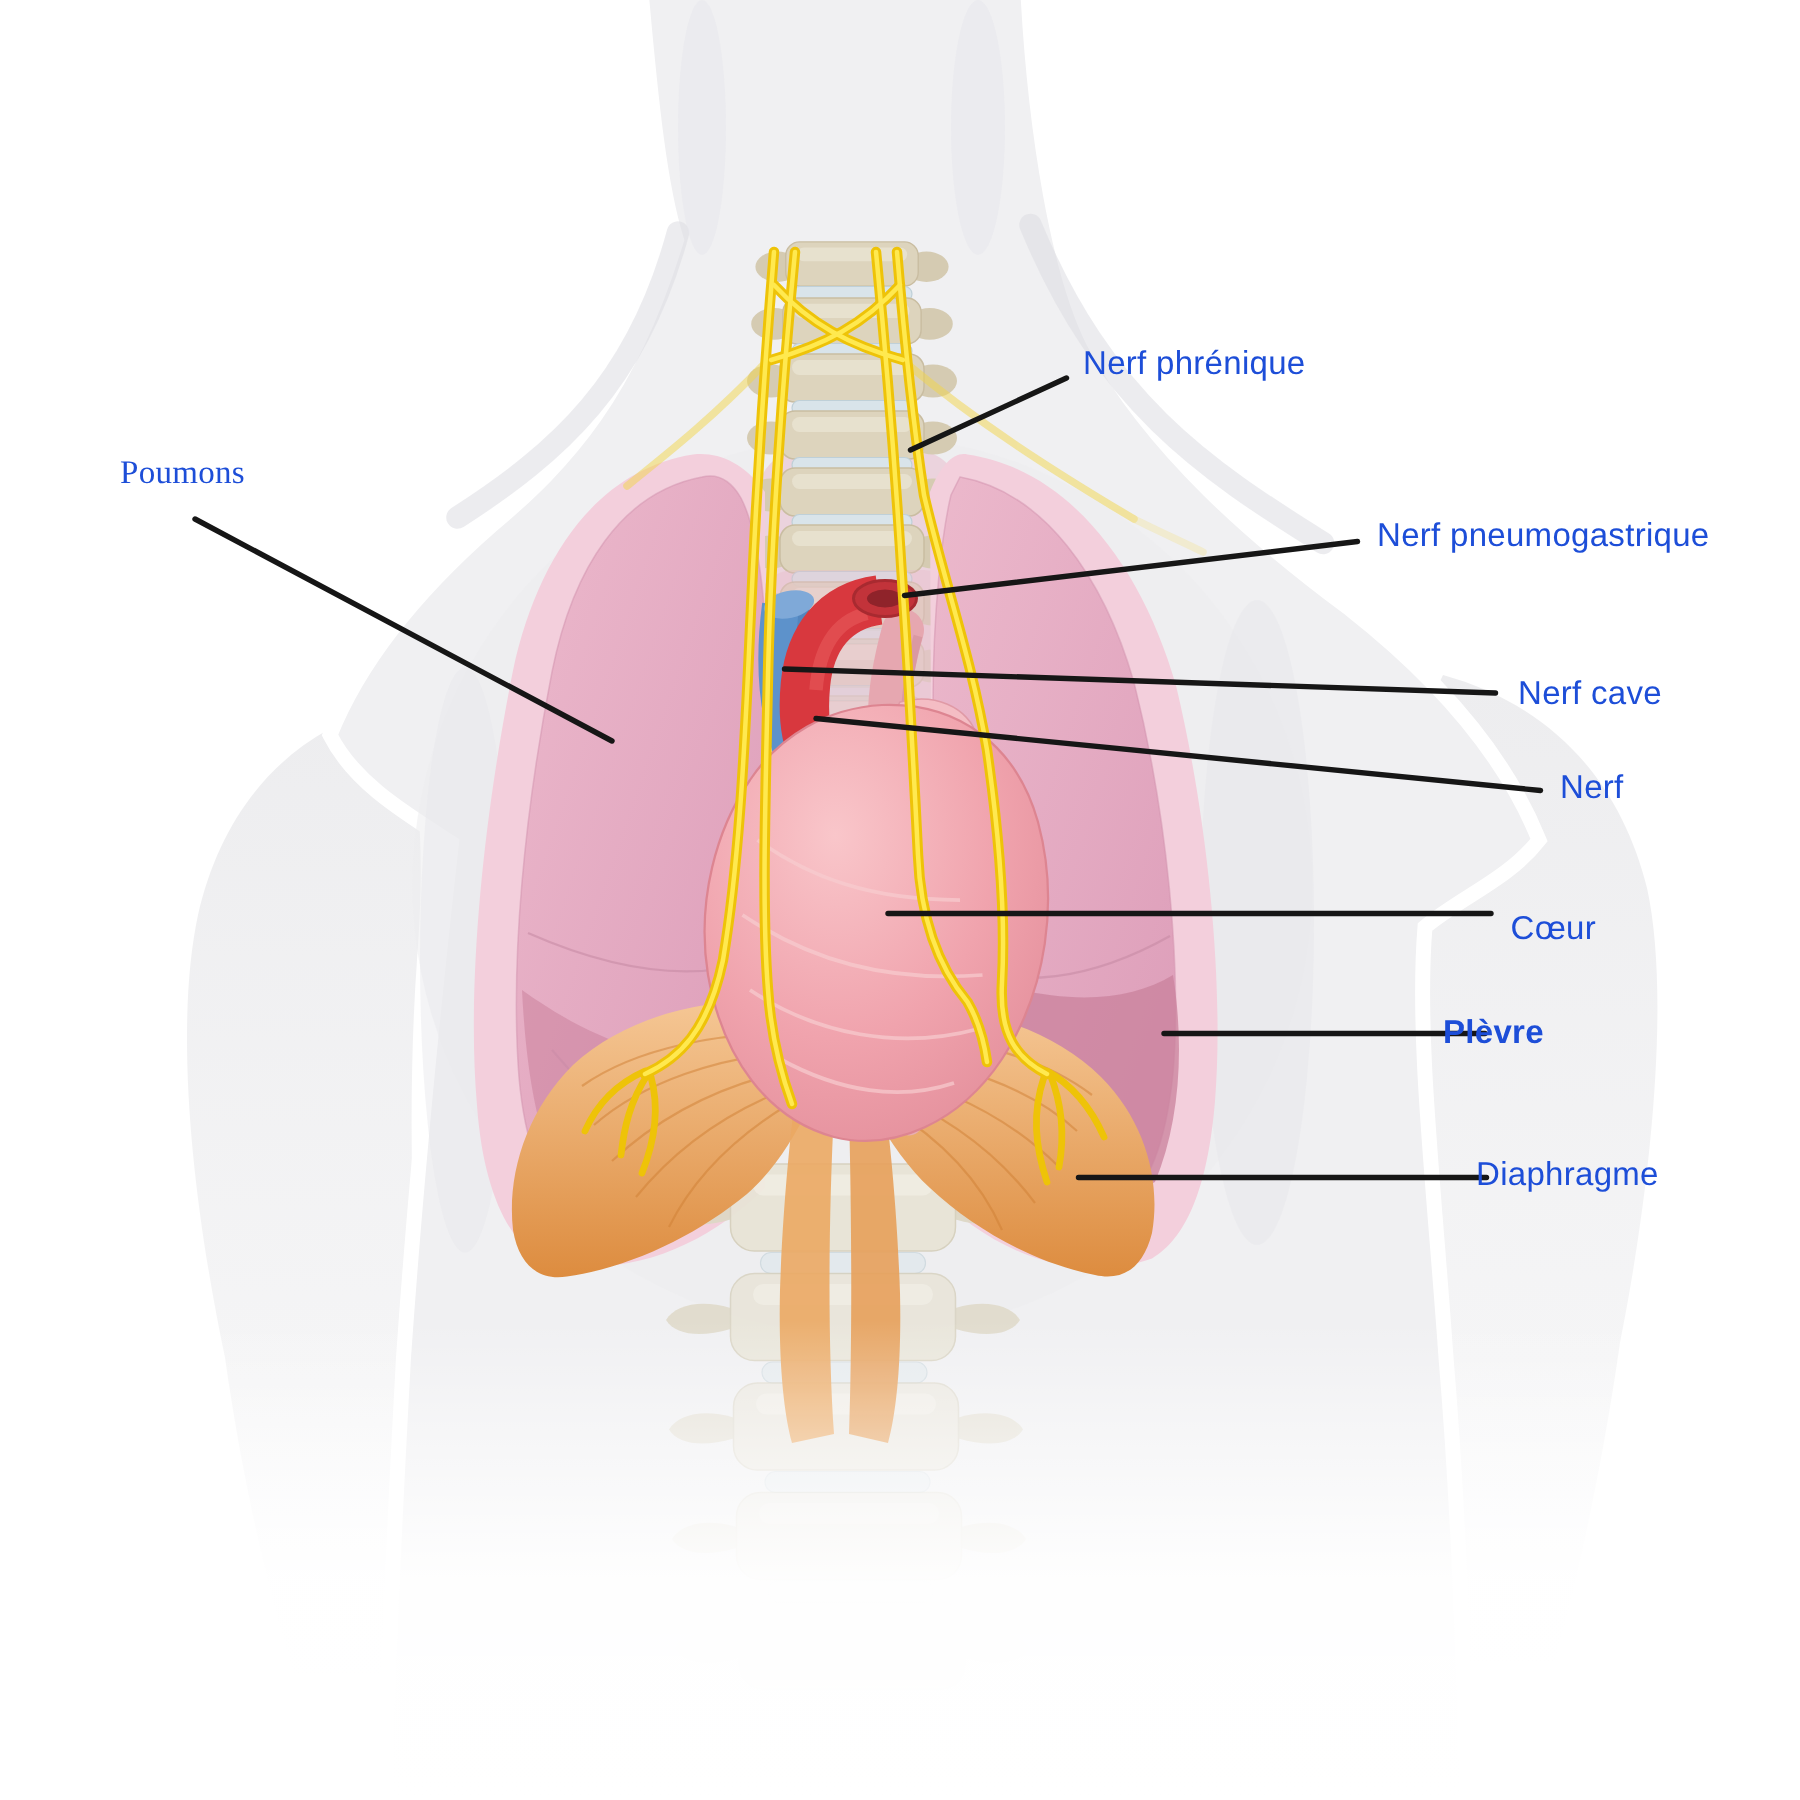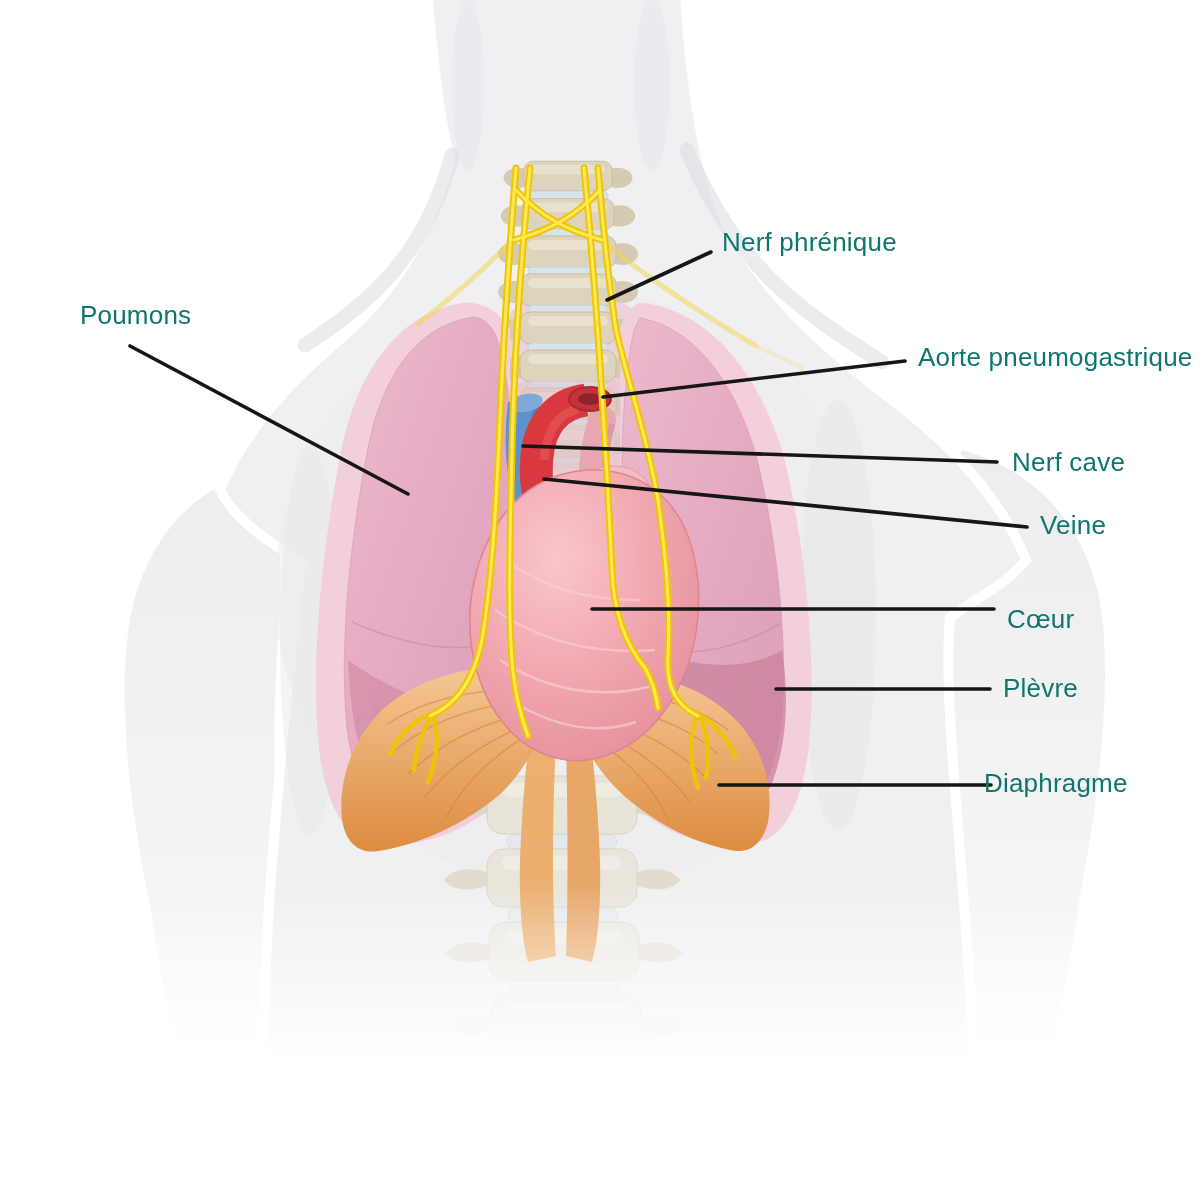--- a/index.html
+++ b/index.html
@@ -13,9 +13,9 @@
   #art{position:absolute;left:0;top:0;}
   .lbl{
     position:absolute;
-    font-size:26px;
+    font-size:22px;
     line-height:24px;
-    color:#0f766e;
+    color:#1d4ed8;
     white-space:nowrap;
     letter-spacing:0.2px;
   }

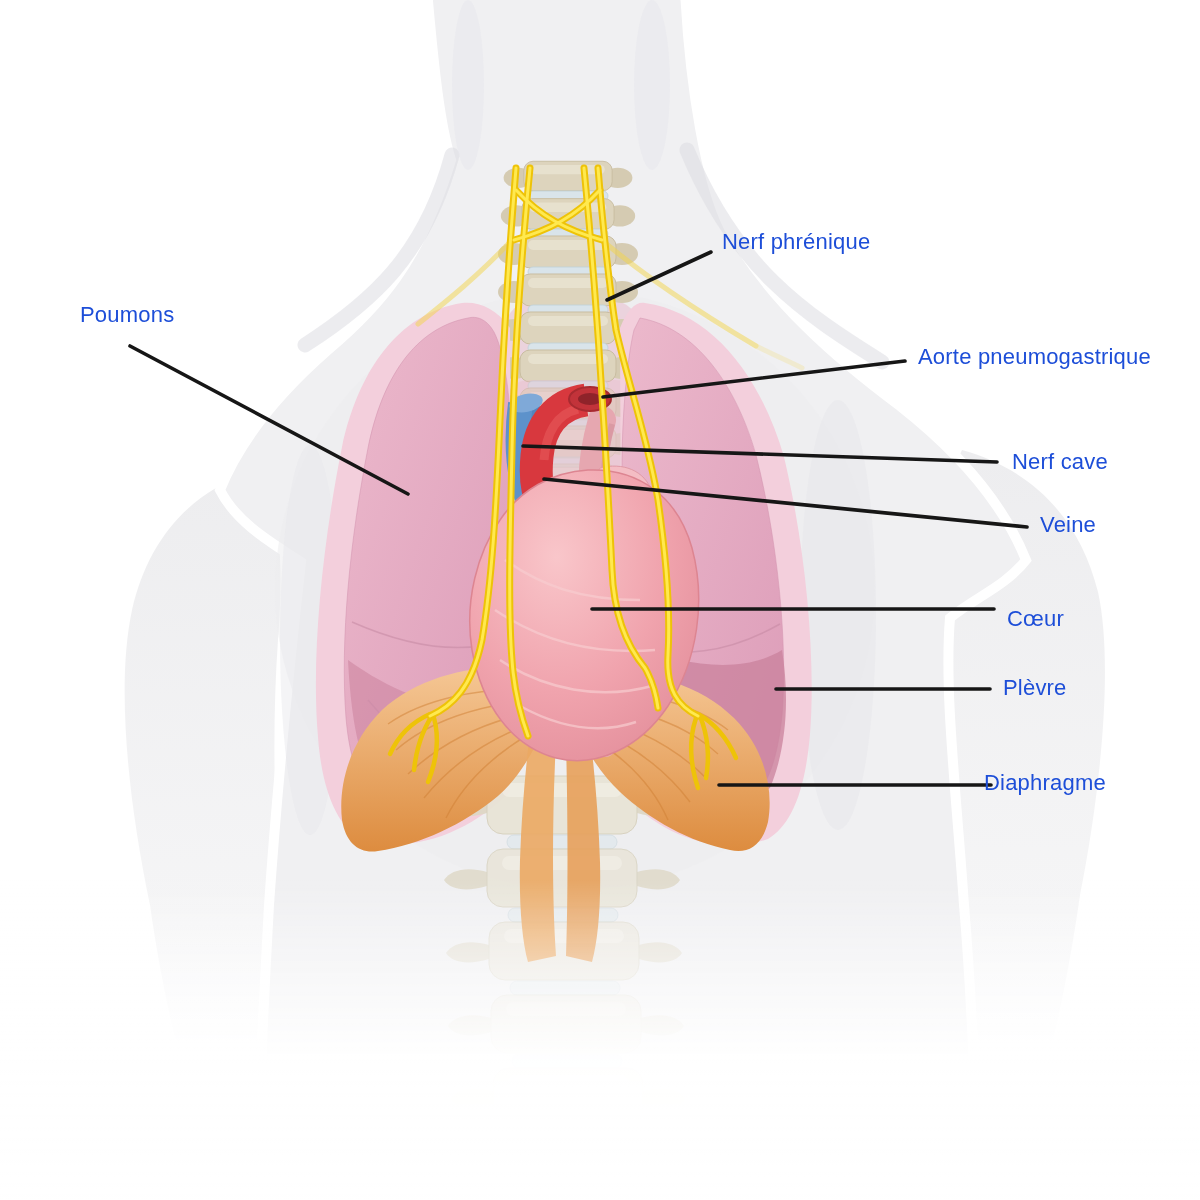--- a/index.html
+++ b/index.html
@@ -240,7 +240,7 @@
   </g>
 </svg>
 
-  <div class="lbl" style="left:80px;top:303px;">Poumons</div>
+  <div class="lbl" style="left:80px;top:303px;font-family:Liberation Serif, serif;">Poumons</div>
   <div class="lbl" style="left:722px;top:230px;">Nerf phrénique</div>
   <div class="lbl" style="left:918px;top:345px;">Aorte pneumogastrique</div>
   <div class="lbl" style="left:1012px;top:450px;">Nerf cave</div>

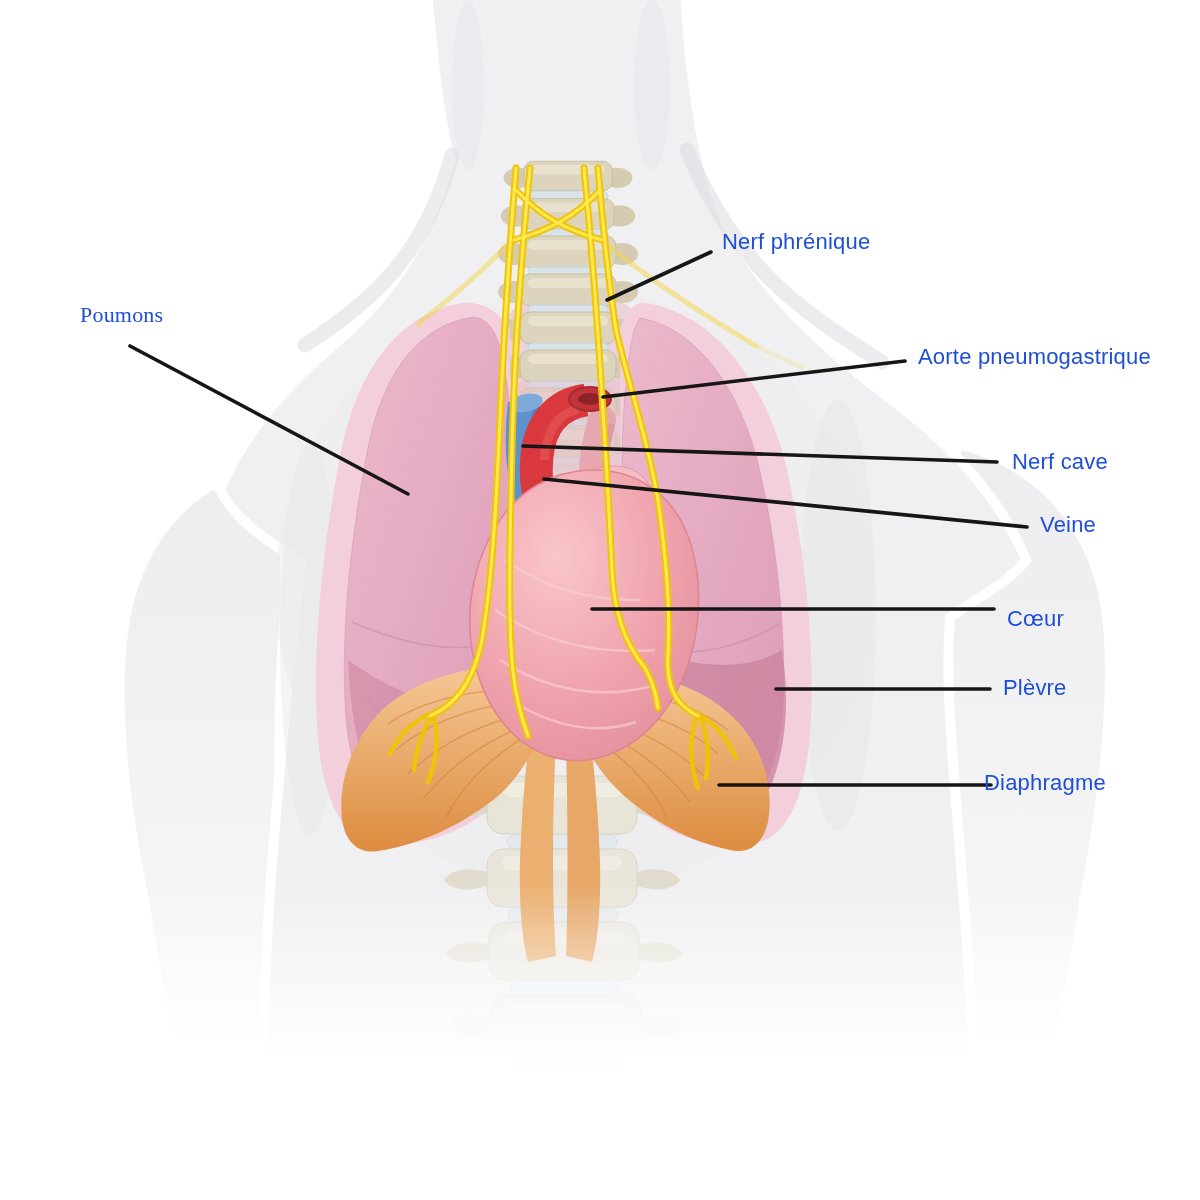--- a/index.html
+++ b/index.html
@@ -242,7 +242,7 @@
 
   <div class="lbl" style="left:80px;top:303px;font-family:Liberation Serif, serif;">Poumons</div>
   <div class="lbl" style="left:722px;top:230px;">Nerf phrénique</div>
-  <div class="lbl" style="left:918px;top:345px;">Aorte pneumogastrique</div>
+  <div class="lbl" style="left:918px;top:345px;">Nerf pneumogastrique</div>
   <div class="lbl" style="left:1012px;top:450px;">Nerf cave</div>
   <div class="lbl" style="left:1040px;top:513px;">Veine</div>
   <div class="lbl" style="left:1007px;top:607px;">Cœur</div>

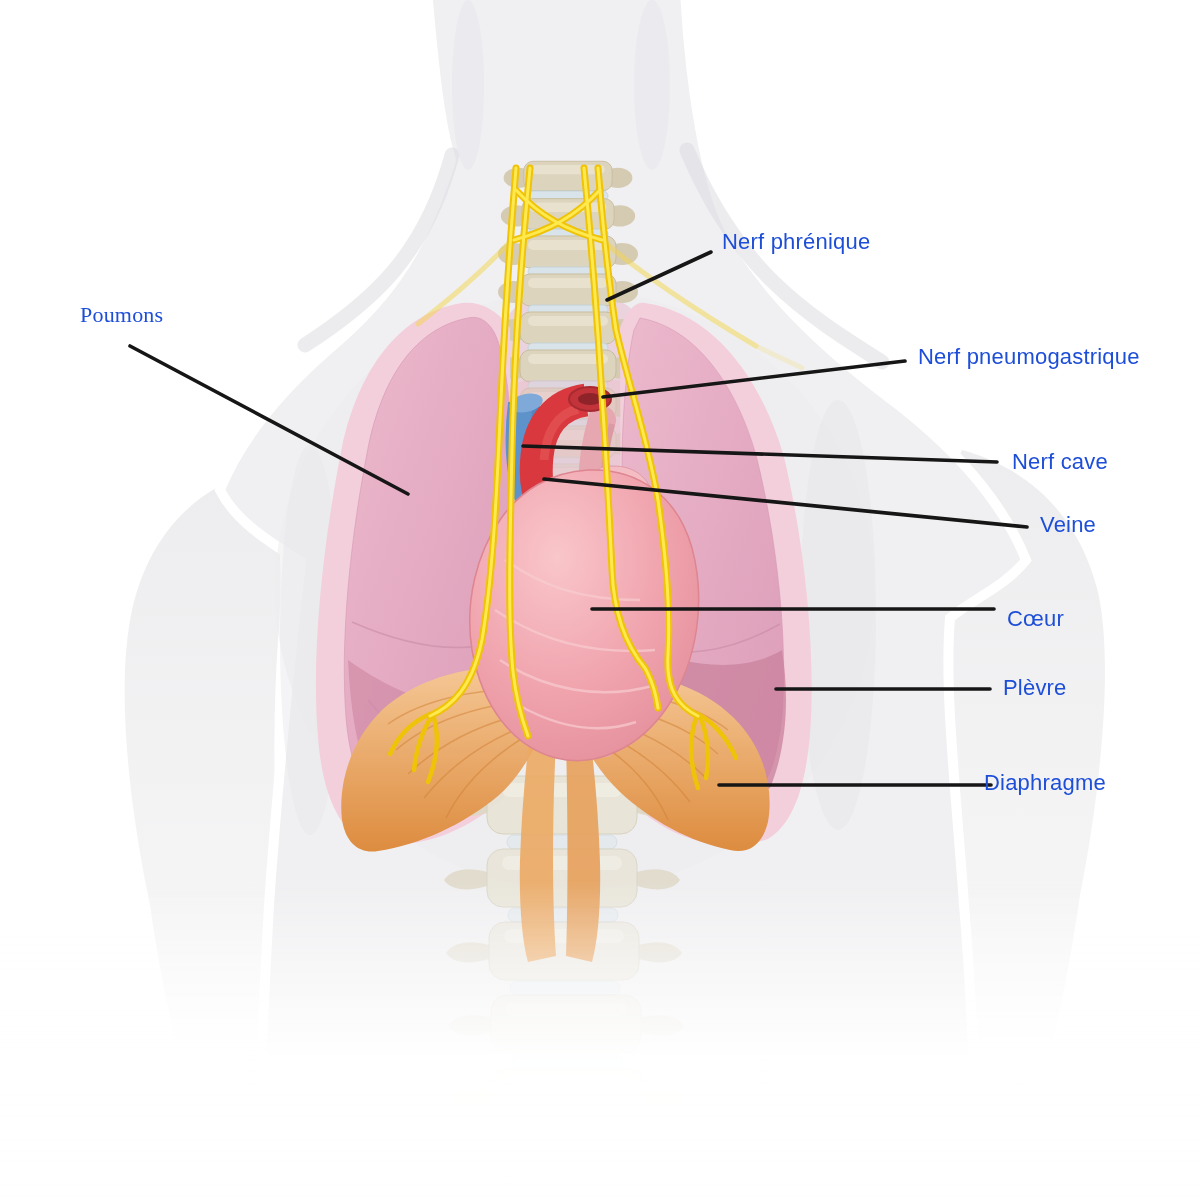--- a/index.html
+++ b/index.html
@@ -244,7 +244,7 @@
   <div class="lbl" style="left:722px;top:230px;">Nerf phrénique</div>
   <div class="lbl" style="left:918px;top:345px;">Nerf pneumogastrique</div>
   <div class="lbl" style="left:1012px;top:450px;">Nerf cave</div>
-  <div class="lbl" style="left:1040px;top:513px;">Veine</div>
+  <div class="lbl" style="left:1040px;top:513px;">Nerf</div>
   <div class="lbl" style="left:1007px;top:607px;">Cœur</div>
   <div class="lbl" style="left:1003px;top:676px;">Plèvre</div>
   <div class="lbl" style="left:984px;top:771px;">Diaphragme</div>

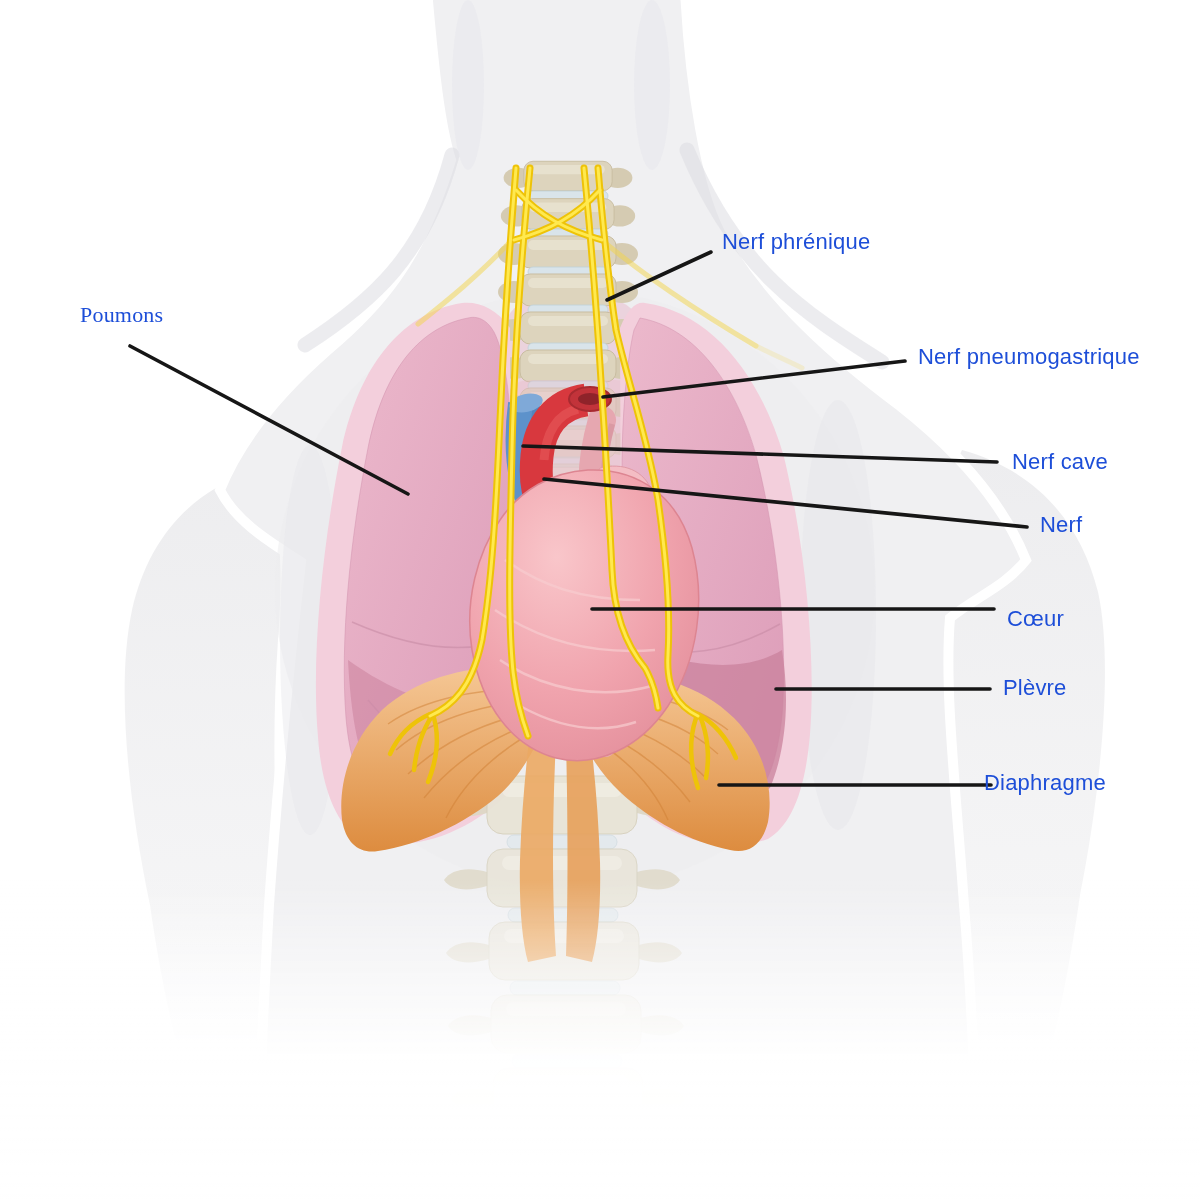--- a/index.html
+++ b/index.html
@@ -246,7 +246,7 @@
   <div class="lbl" style="left:1012px;top:450px;">Nerf cave</div>
   <div class="lbl" style="left:1040px;top:513px;">Nerf</div>
   <div class="lbl" style="left:1007px;top:607px;">Cœur</div>
-  <div class="lbl" style="left:1003px;top:676px;">Plèvre</div>
+  <div class="lbl" style="left:962px;top:676px;font-weight:bold;">Plèvre</div>
   <div class="lbl" style="left:984px;top:771px;">Diaphragme</div>
 </div>
 

